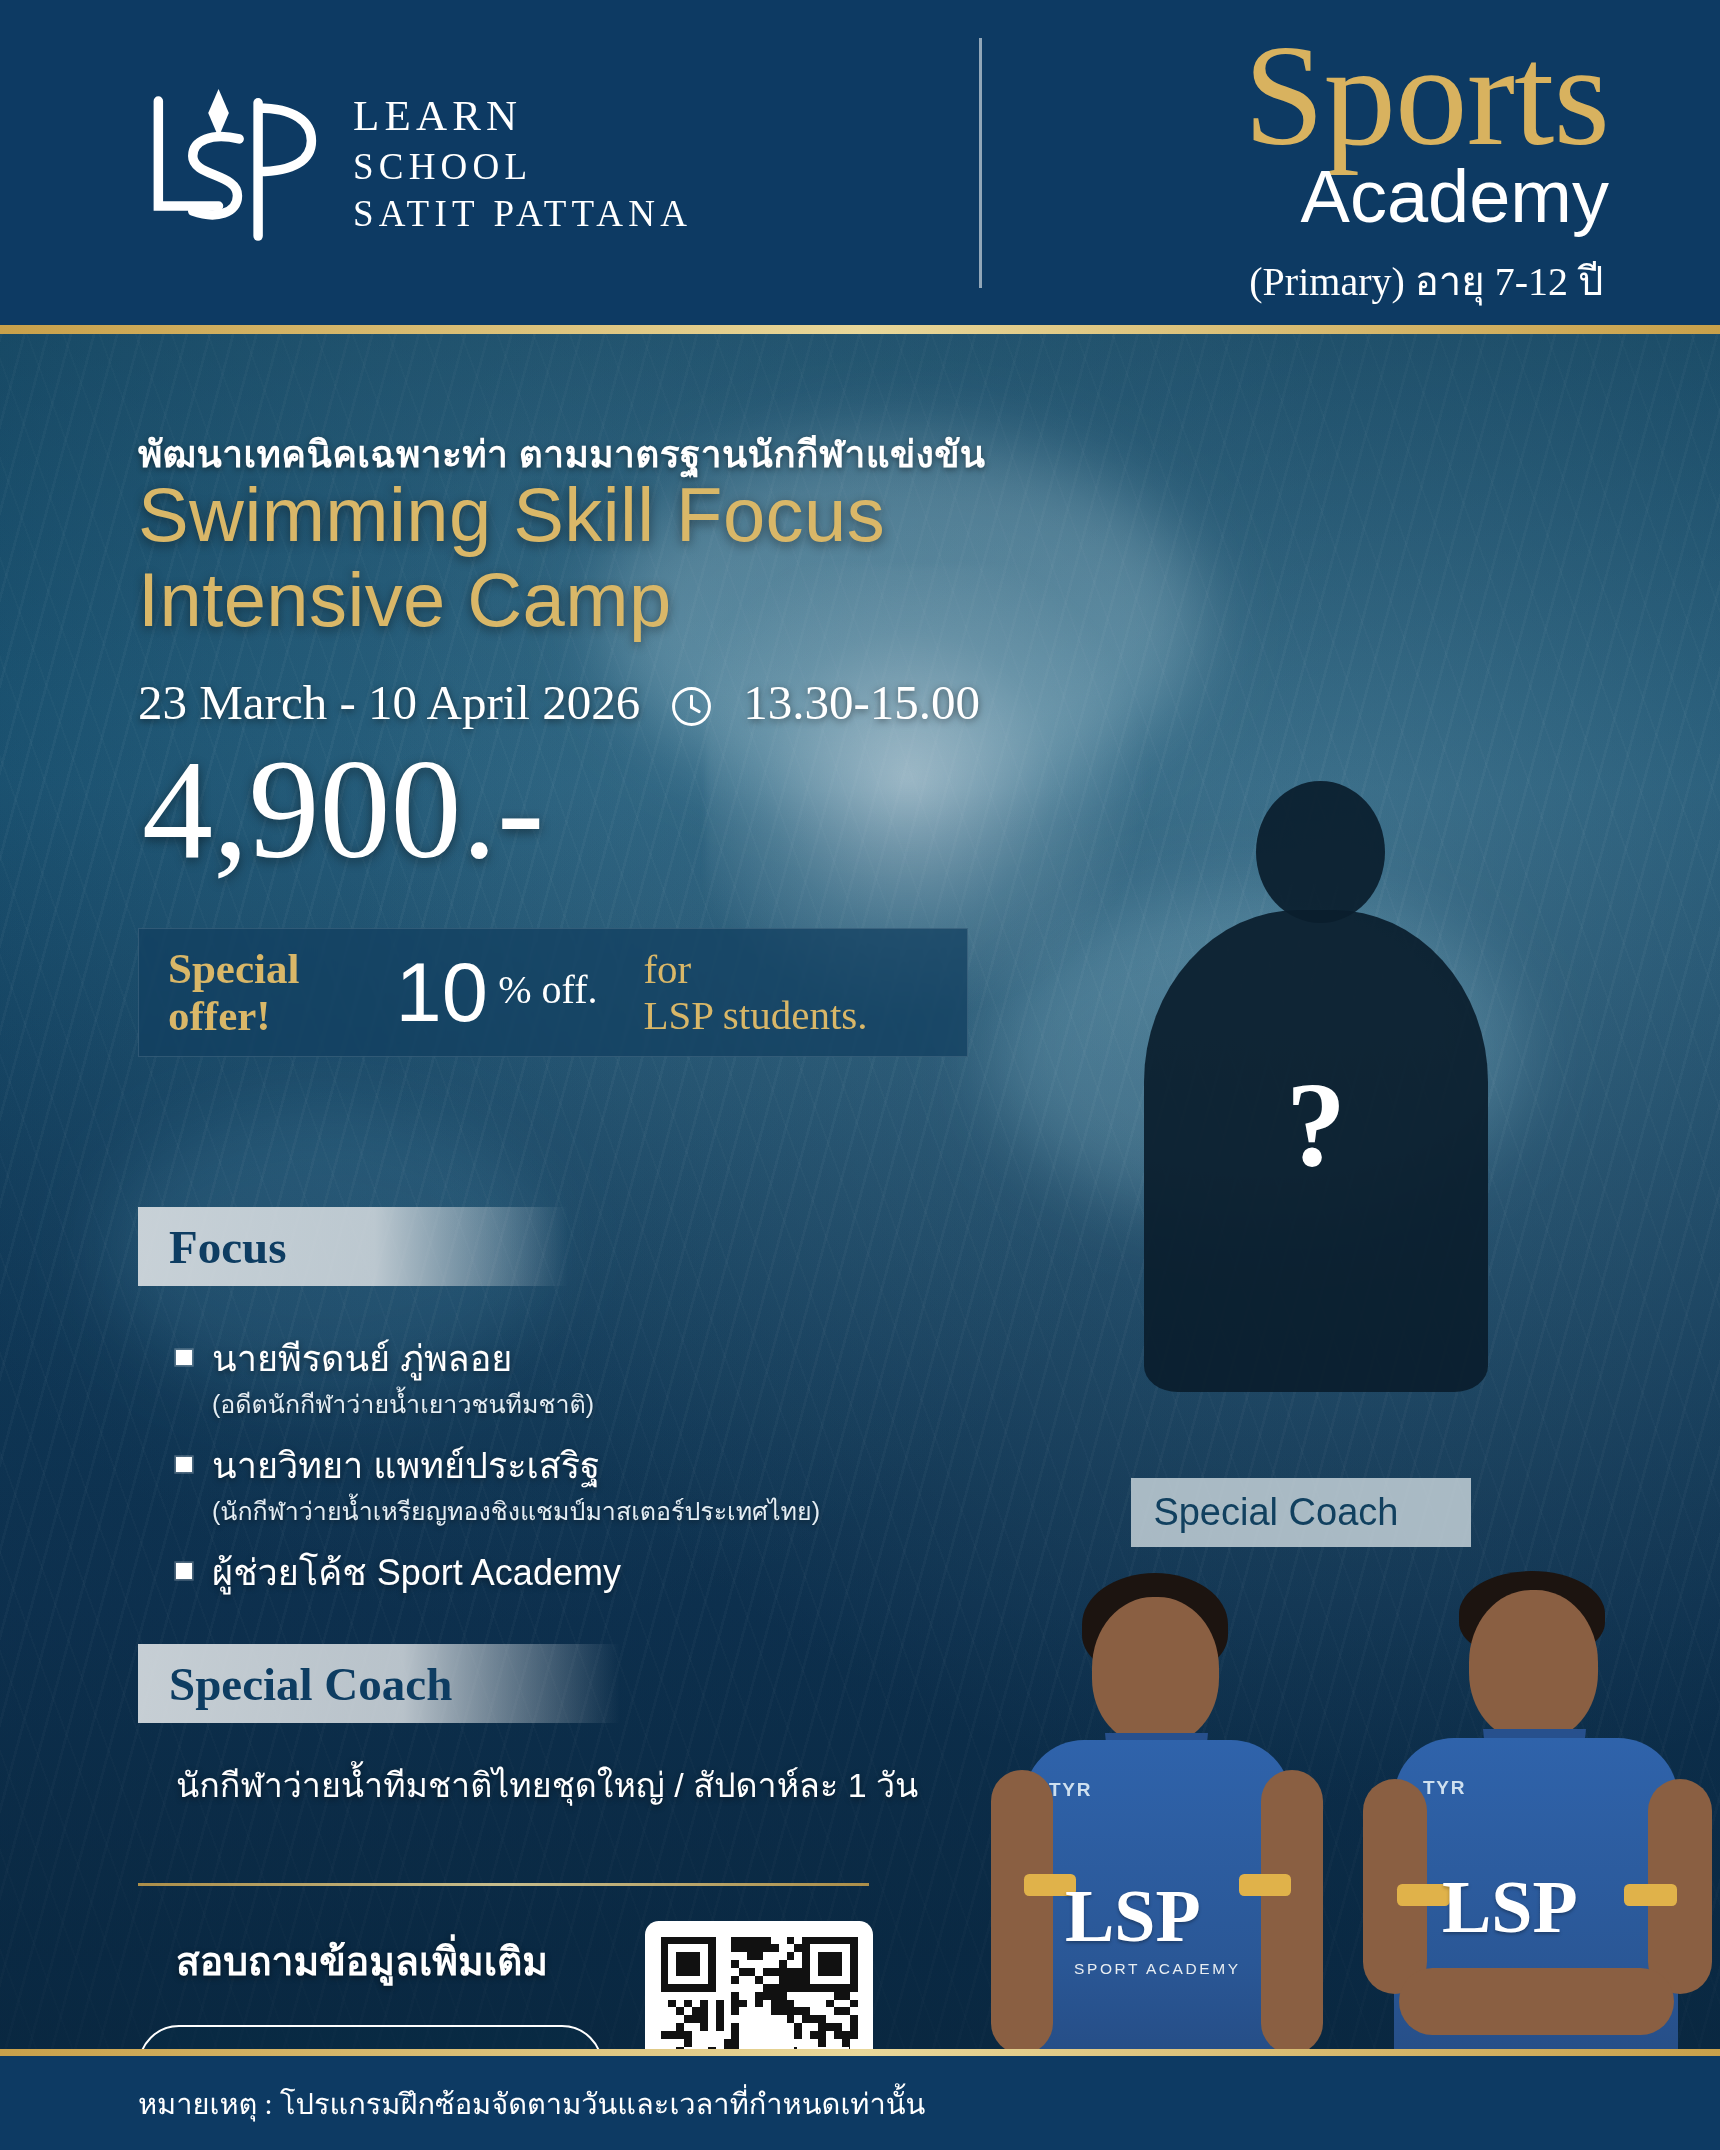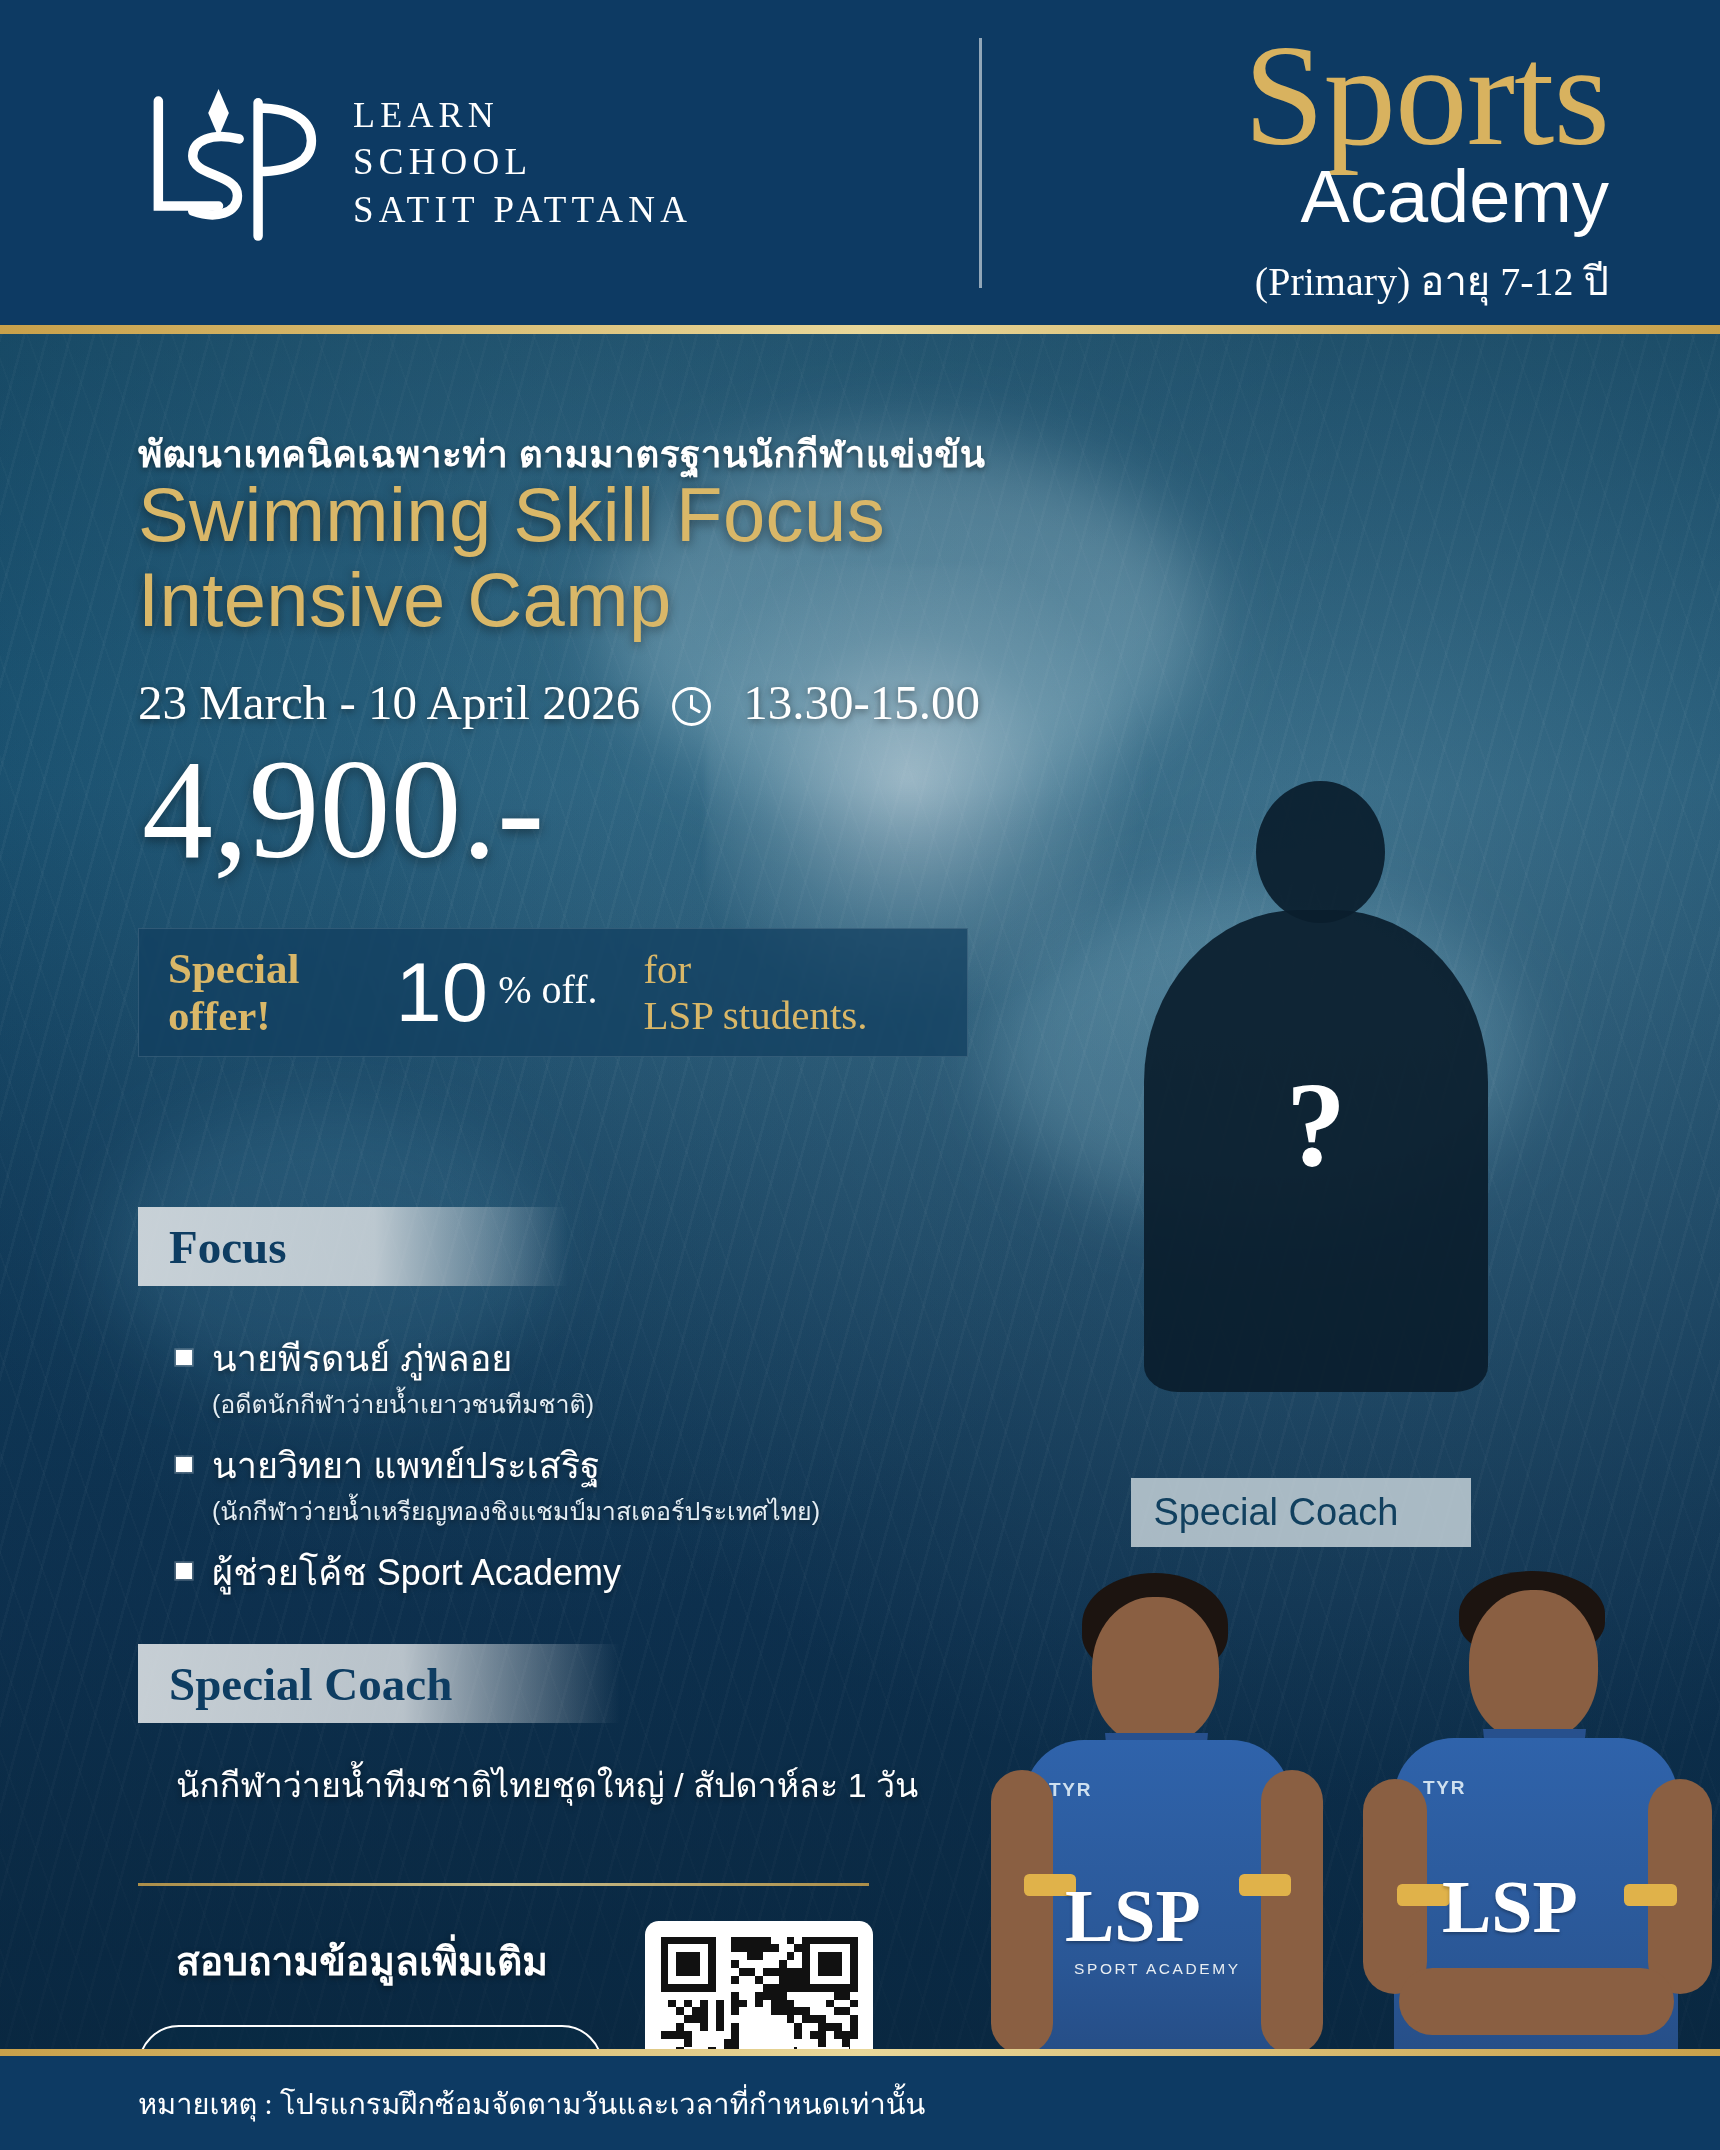--- a/index.html
+++ b/index.html
@@ -45,7 +45,7 @@
     letter-spacing: 5.2px;
     line-height: 1.28;
   }
-  .logo-words div:nth-child(1) { font-size: 36px; }
+  .logo-words div:nth-child(1) { font-size: 43px; }
   .logo-words div:nth-child(2) { font-size: 37px; }
   .logo-words div:nth-child(3) { font-size: 37px; }
   .vline {

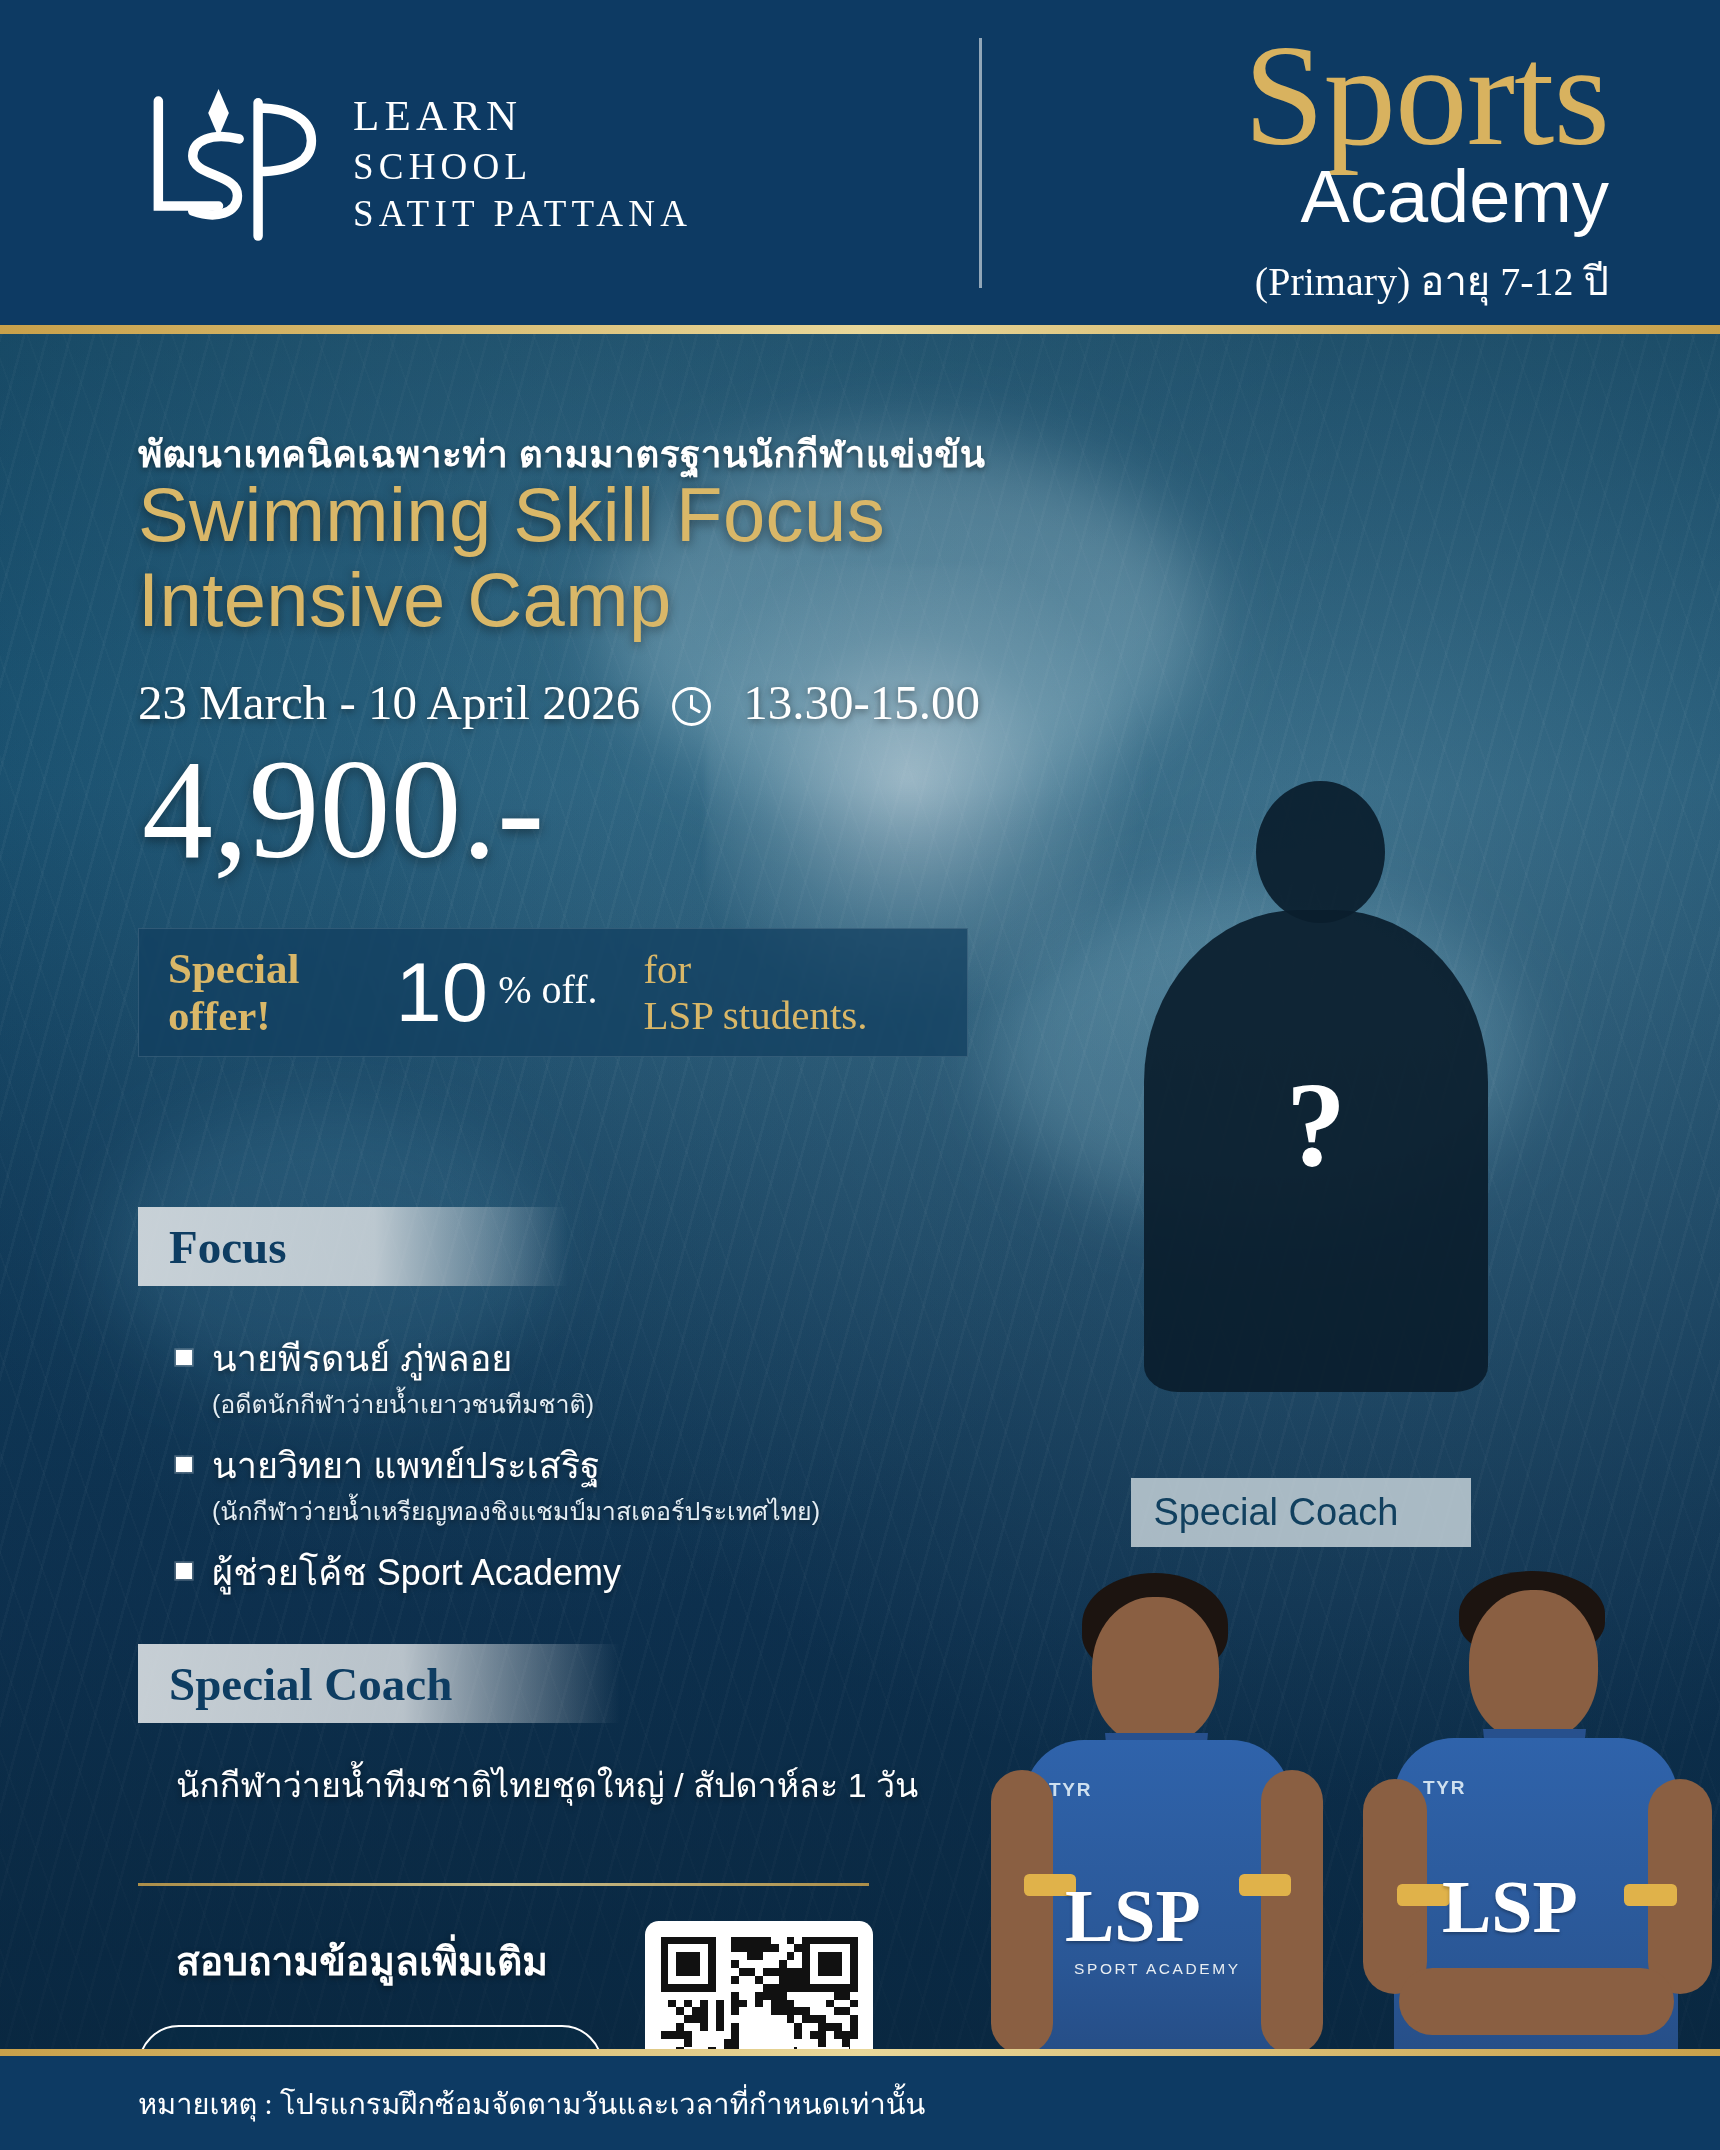--- a/index.html
+++ b/index.html
@@ -72,6 +72,7 @@
     font-family: "Liberation Serif", serif;
     font-size: 40px; color: #ffffff;
     margin-top: 13.8px;
+    text-align: center;
   }
 
   

